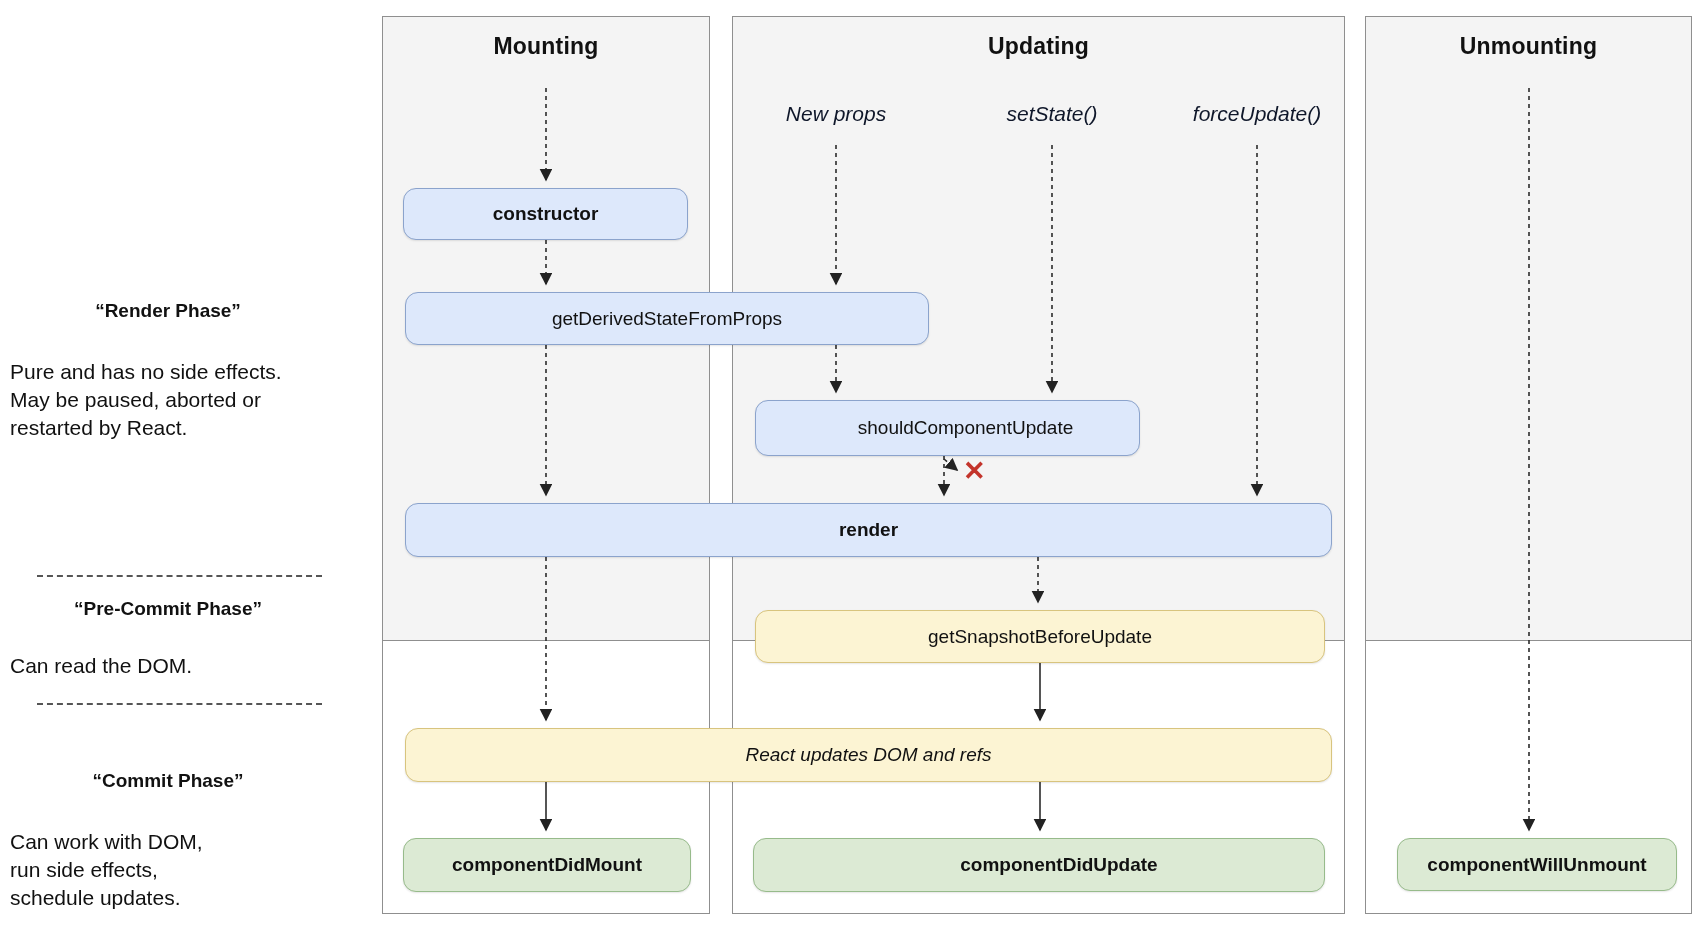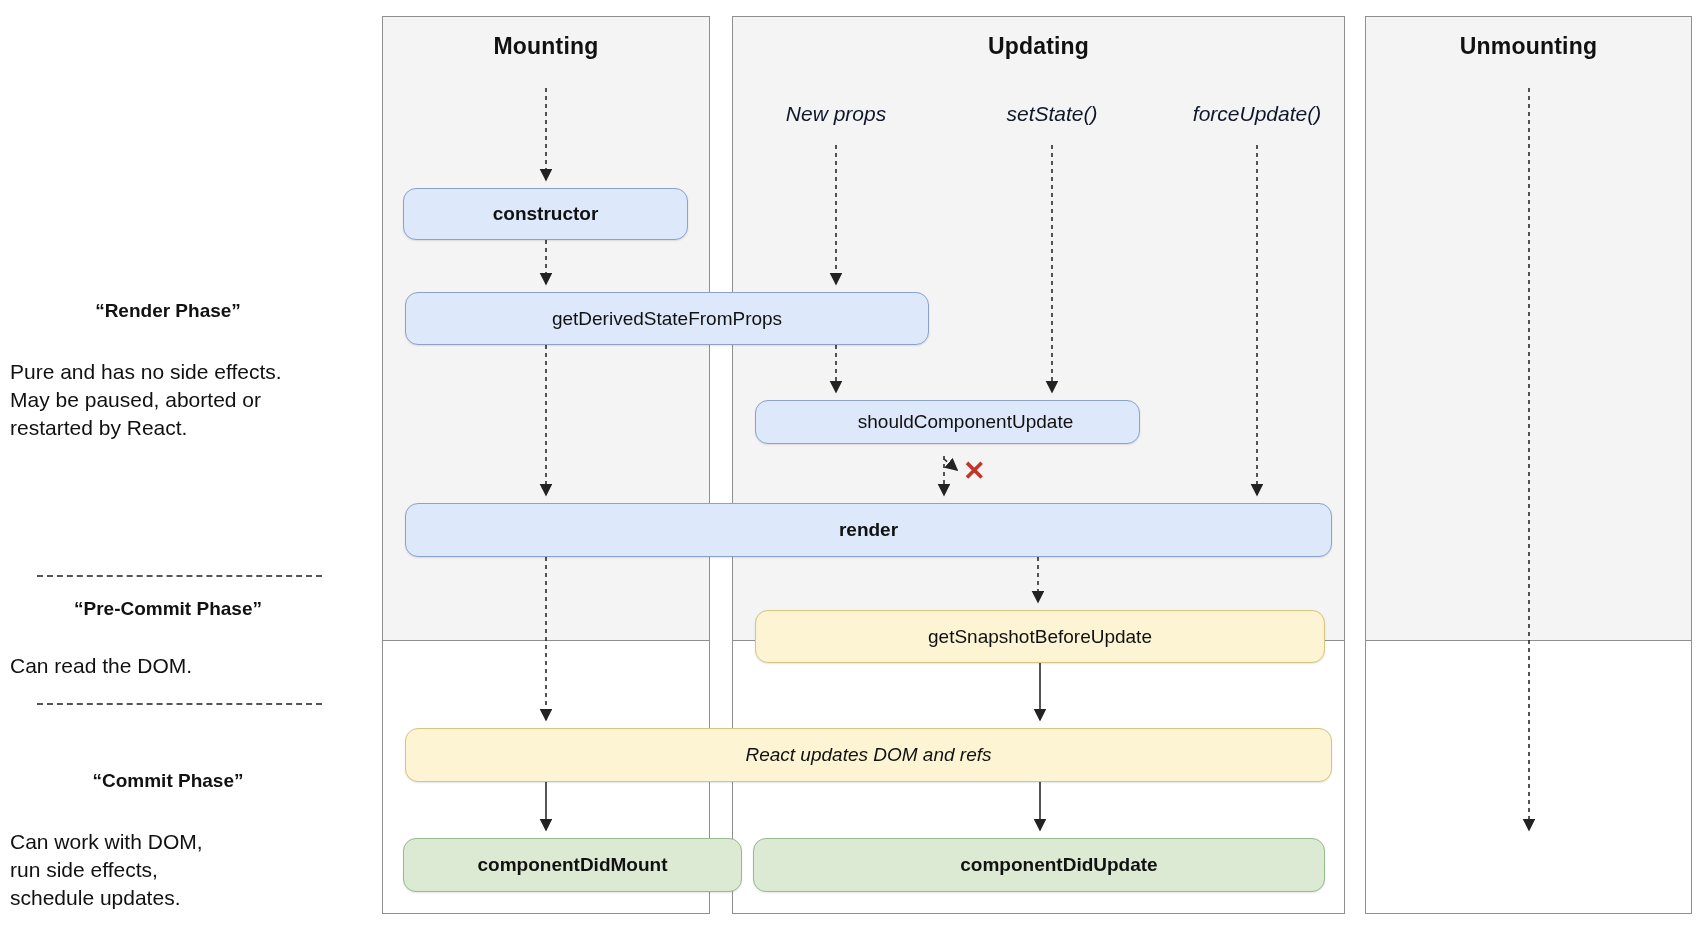--- a/index.html
+++ b/index.html
@@ -157,7 +157,7 @@
 
   <div class="node blue bold" style="left:403px;top:188px;width:285px;height:52px;">constructor</div>
   <div class="node blue" style="left:405px;top:292px;width:524px;height:53px;">getDerivedStateFromProps</div>
-  <div class="node blue" style="left:755px;top:400px;width:385px;height:44px;padding-left:36px;">shouldComponentUpdate</div>
+  <div class="node blue" style="left:755px;top:400px;width:385px;height:56px;padding-left:36px;">shouldComponentUpdate</div>
   <div class="node blue bold" style="left:405px;top:503px;width:927px;height:54px;">render</div>
   <div class="node yellow" style="left:755px;top:610px;width:570px;height:53px;">getSnapshotBeforeUpdate</div>
   <div class="node yellow italic" style="left:405px;top:728px;width:927px;height:54px;">React updates DOM and refs</div>

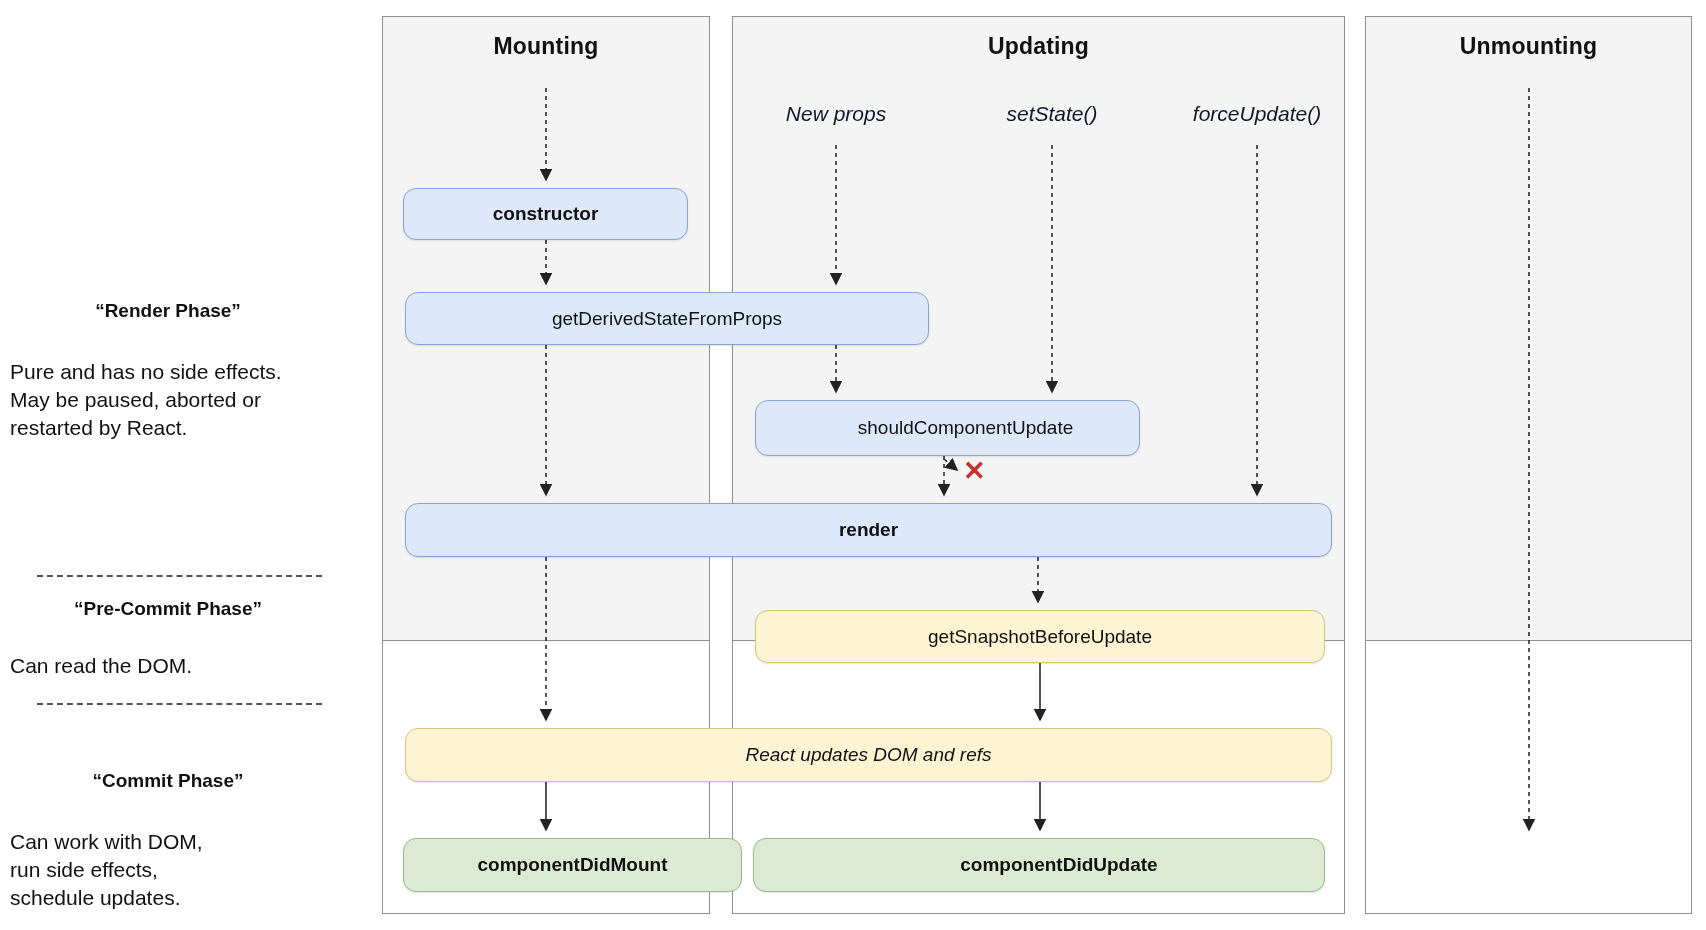--- a/index.html
+++ b/index.html
@@ -161,7 +161,7 @@
   <div class="node blue bold" style="left:405px;top:503px;width:927px;height:54px;">render</div>
   <div class="node yellow" style="left:755px;top:610px;width:570px;height:53px;">getSnapshotBeforeUpdate</div>
   <div class="node yellow italic" style="left:405px;top:728px;width:927px;height:54px;">React updates DOM and refs</div>
-  <div class="node green bold" style="left:403px;top:838px;width:339px;height:54px;">componentDidMount</div>
+  <div class="node green bold" style="left:403px;top:838px;width:288px;height:54px;">componentDidMount</div>
   <div class="node green bold" style="left:753px;top:838px;width:572px;height:54px;padding-left:40px;">componentDidUpdate</div>
 
 </div>

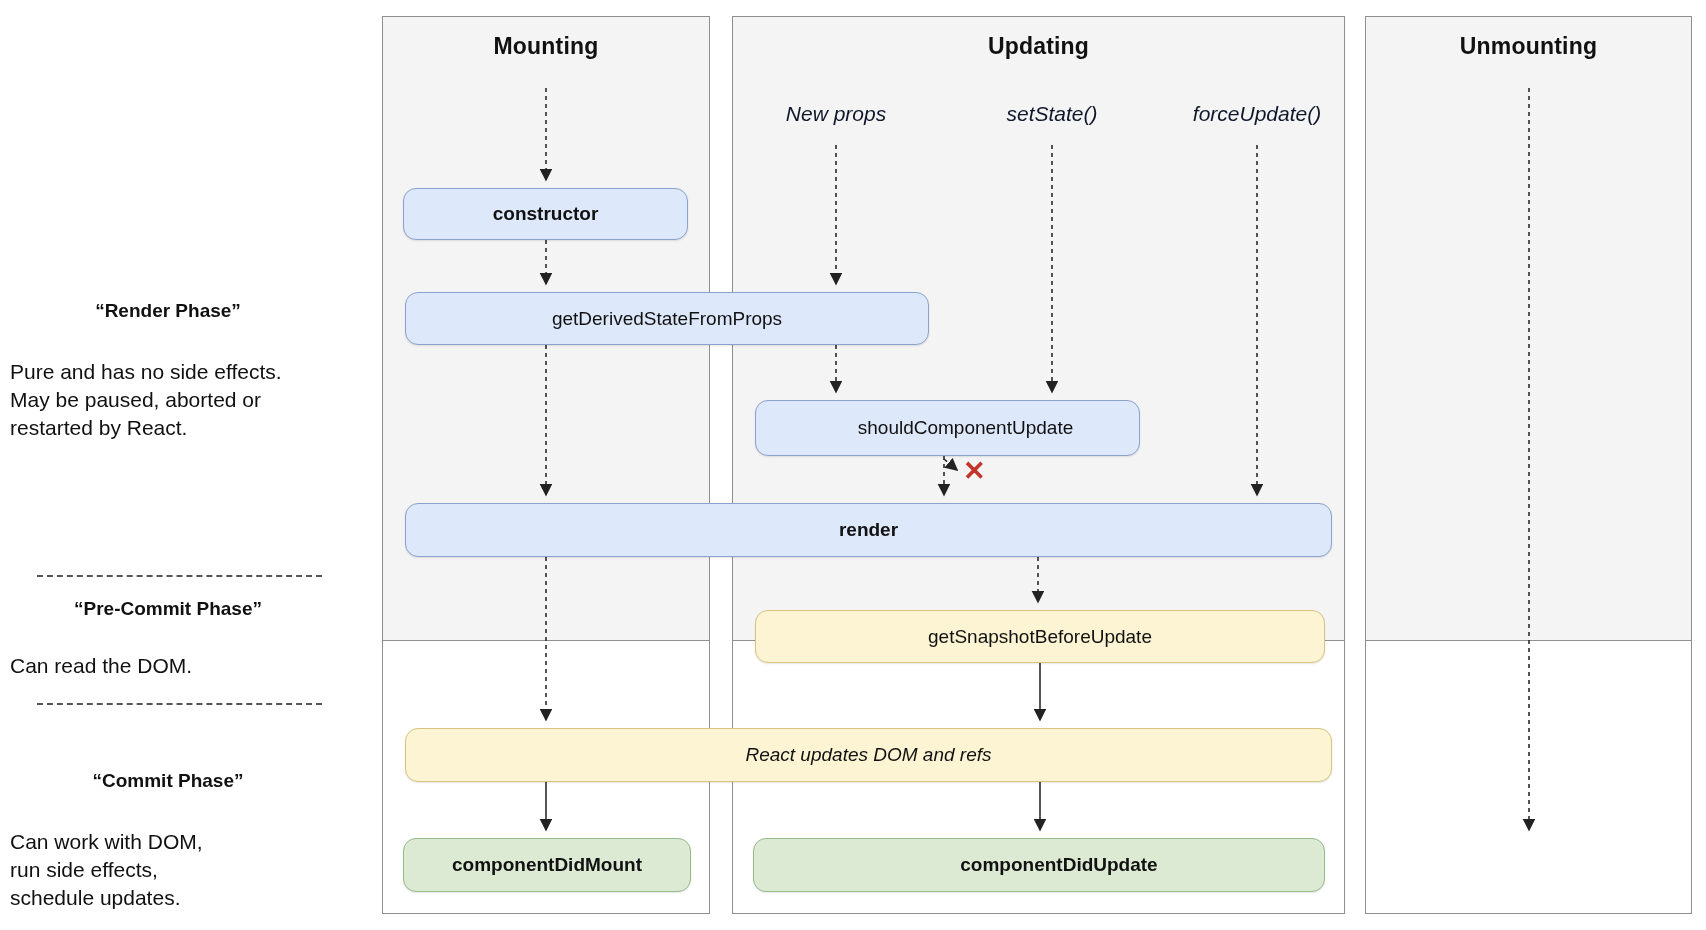--- a/index.html
+++ b/index.html
@@ -163,6 +163,7 @@
   <div class="node yellow italic" style="left:405px;top:728px;width:927px;height:54px;">React updates DOM and refs</div>
   <div class="node green bold" style="left:403px;top:838px;width:288px;height:54px;">componentDidMount</div>
   <div class="node green bold" style="left:753px;top:838px;width:572px;height:54px;padding-left:40px;">componentDidUpdate</div>
+  <div class="node green bold" style="left:1397px;top:838px;width:280px;height:53px;">componentWillUnmount</div>
 
 </div>
 

